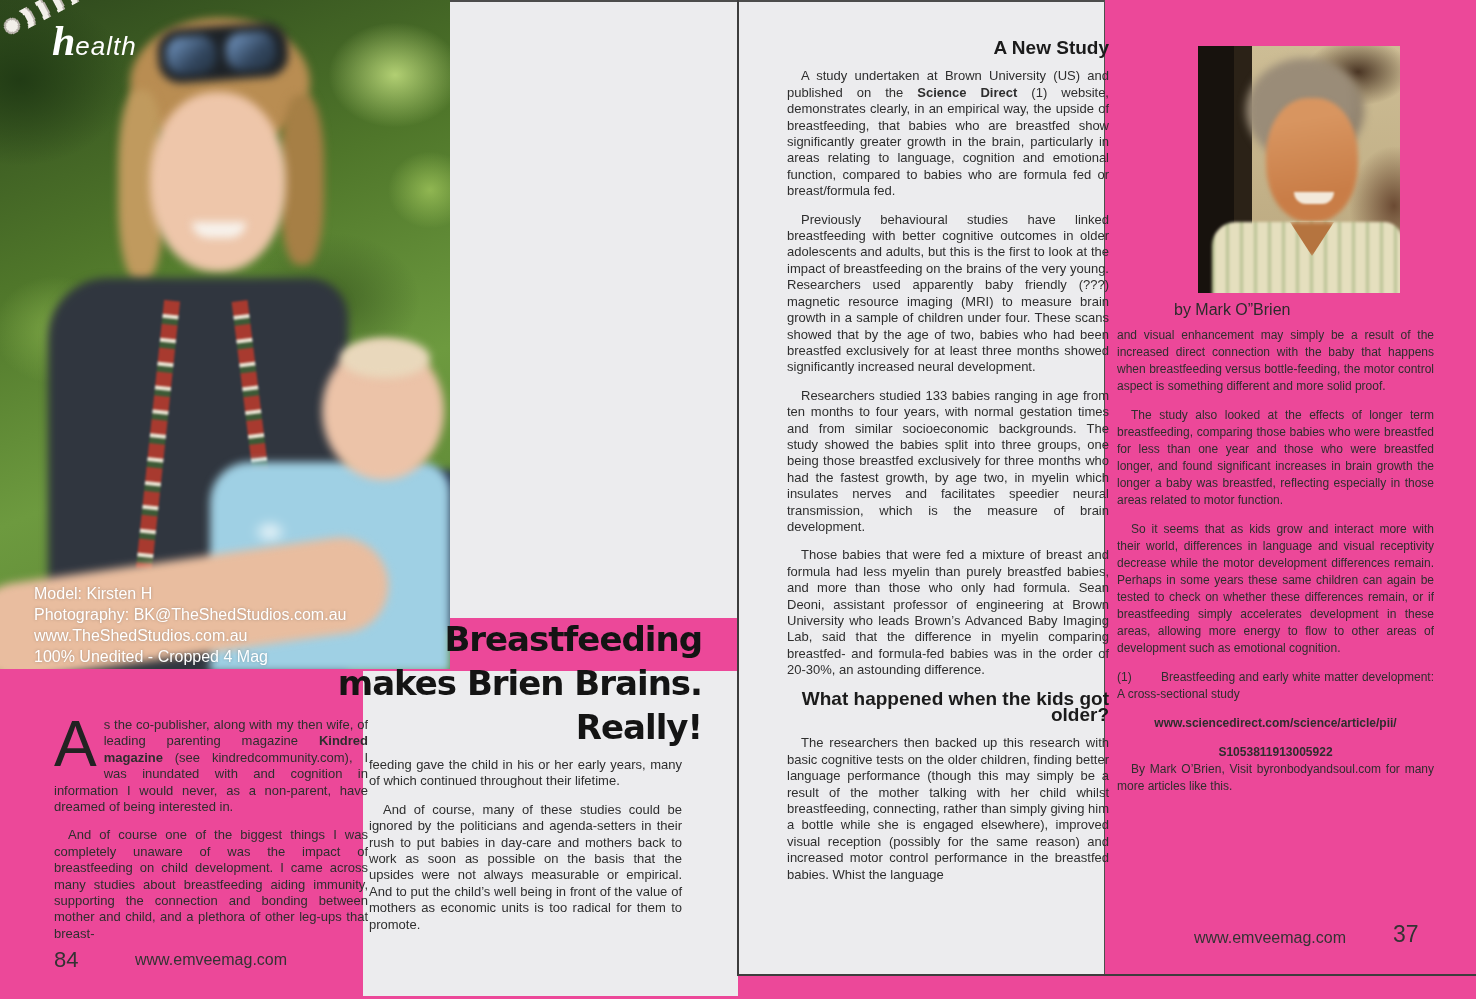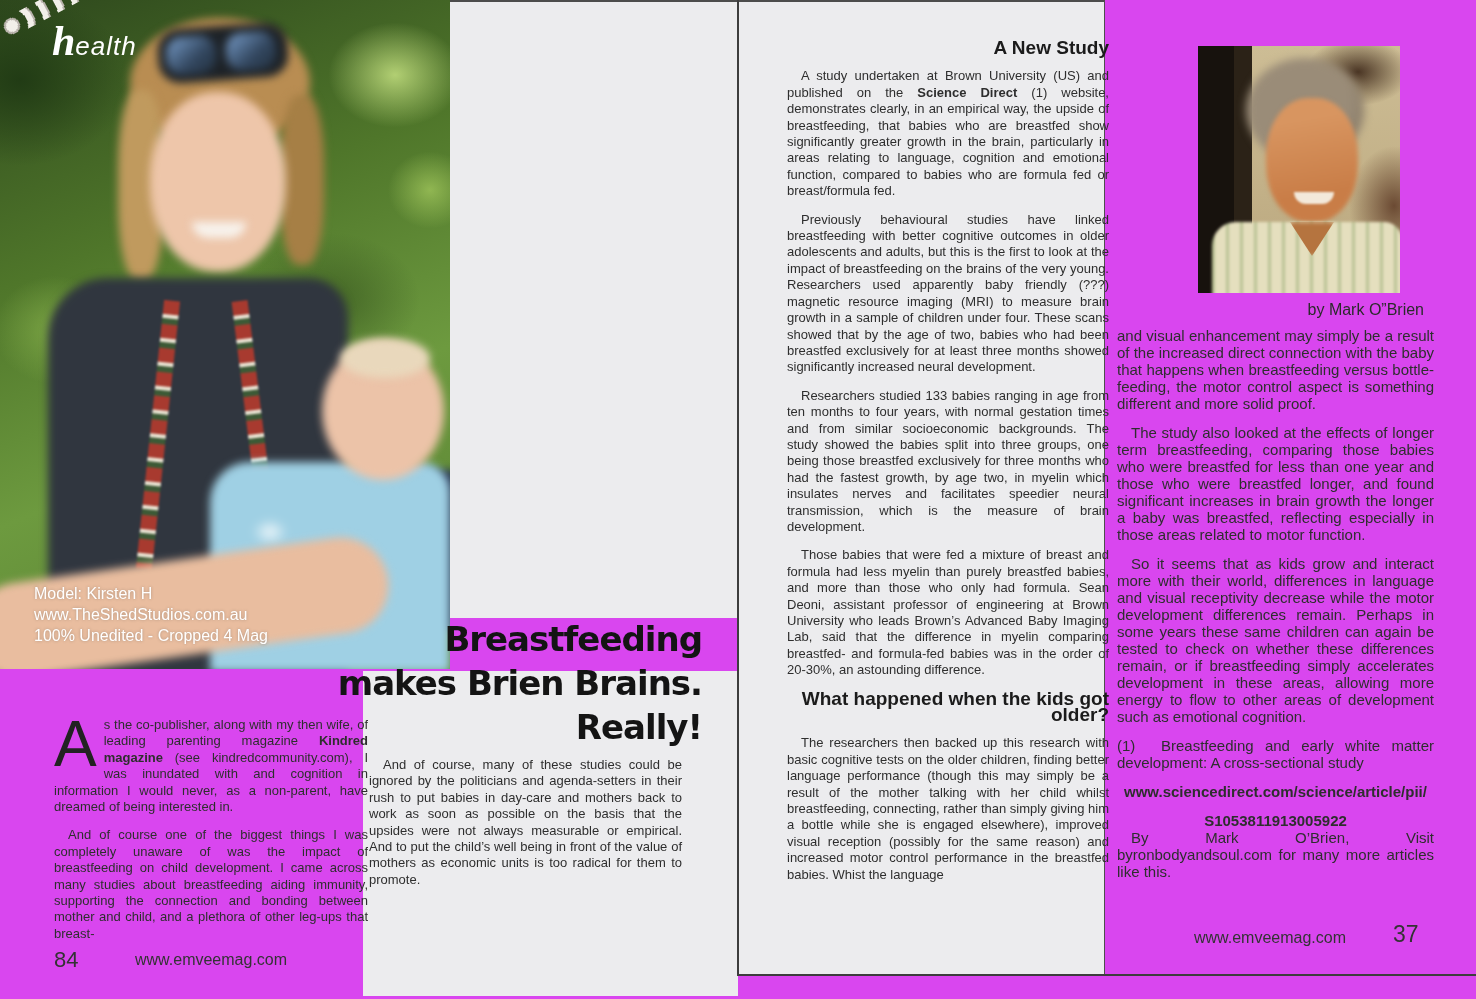--- a/index.html
+++ b/index.html
@@ -3,7 +3,7 @@
 <meta charset="utf-8">
 <style>
   html,body{margin:0;padding:0;background:#ffffff;}
-  #spread{position:relative;width:1476px;height:999px;background:#d946ef;overflow:hidden;
+  #spread{position:relative;width:1476px;height:999px;background:#ec4899;overflow:hidden;
           font-family:"Liberation Sans",sans-serif;color:#2e2e2e;}
   #spread *{box-sizing:border-box;}
 

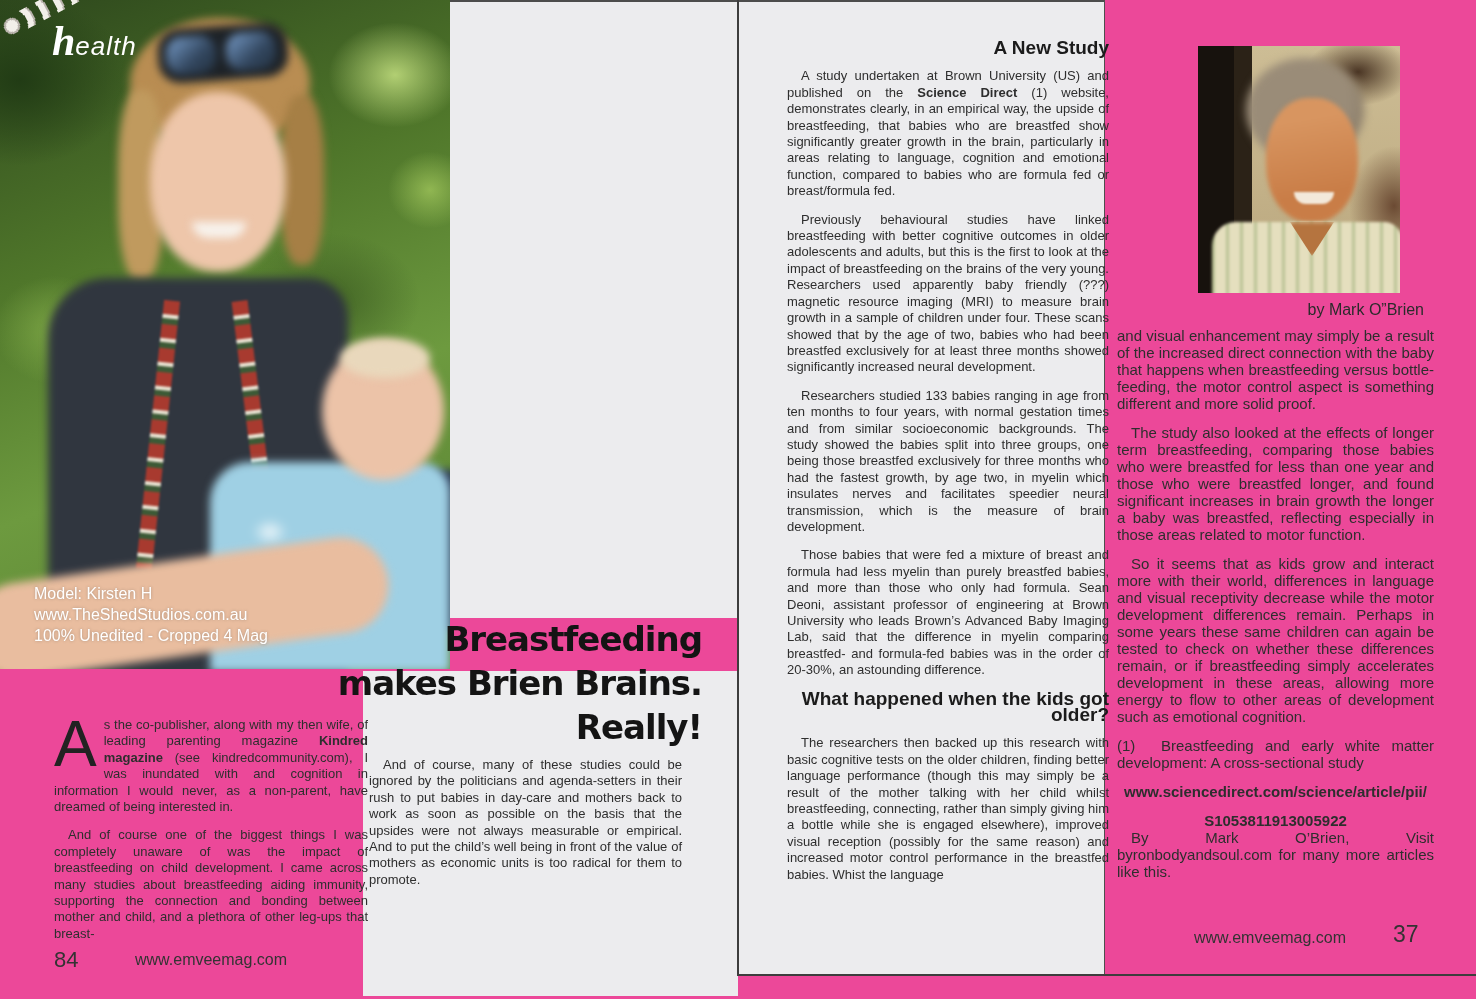--- a/index.html
+++ b/index.html
@@ -102,7 +102,7 @@
   .a-collar{left:92px;top:176px;width:44px;height:34px;background:#b5743f;filter:blur(2px);
             clip-path:polygon(50% 100%,0 0,100% 0);}
 
-  .byline{position:absolute;left:1174px;top:301px;width:250px;text-align:right;
+  .byline{position:absolute;left:1174px;top:301px;width:250px;text-align:left;
           font-size:16px;color:#2b2b2b;}
 
   

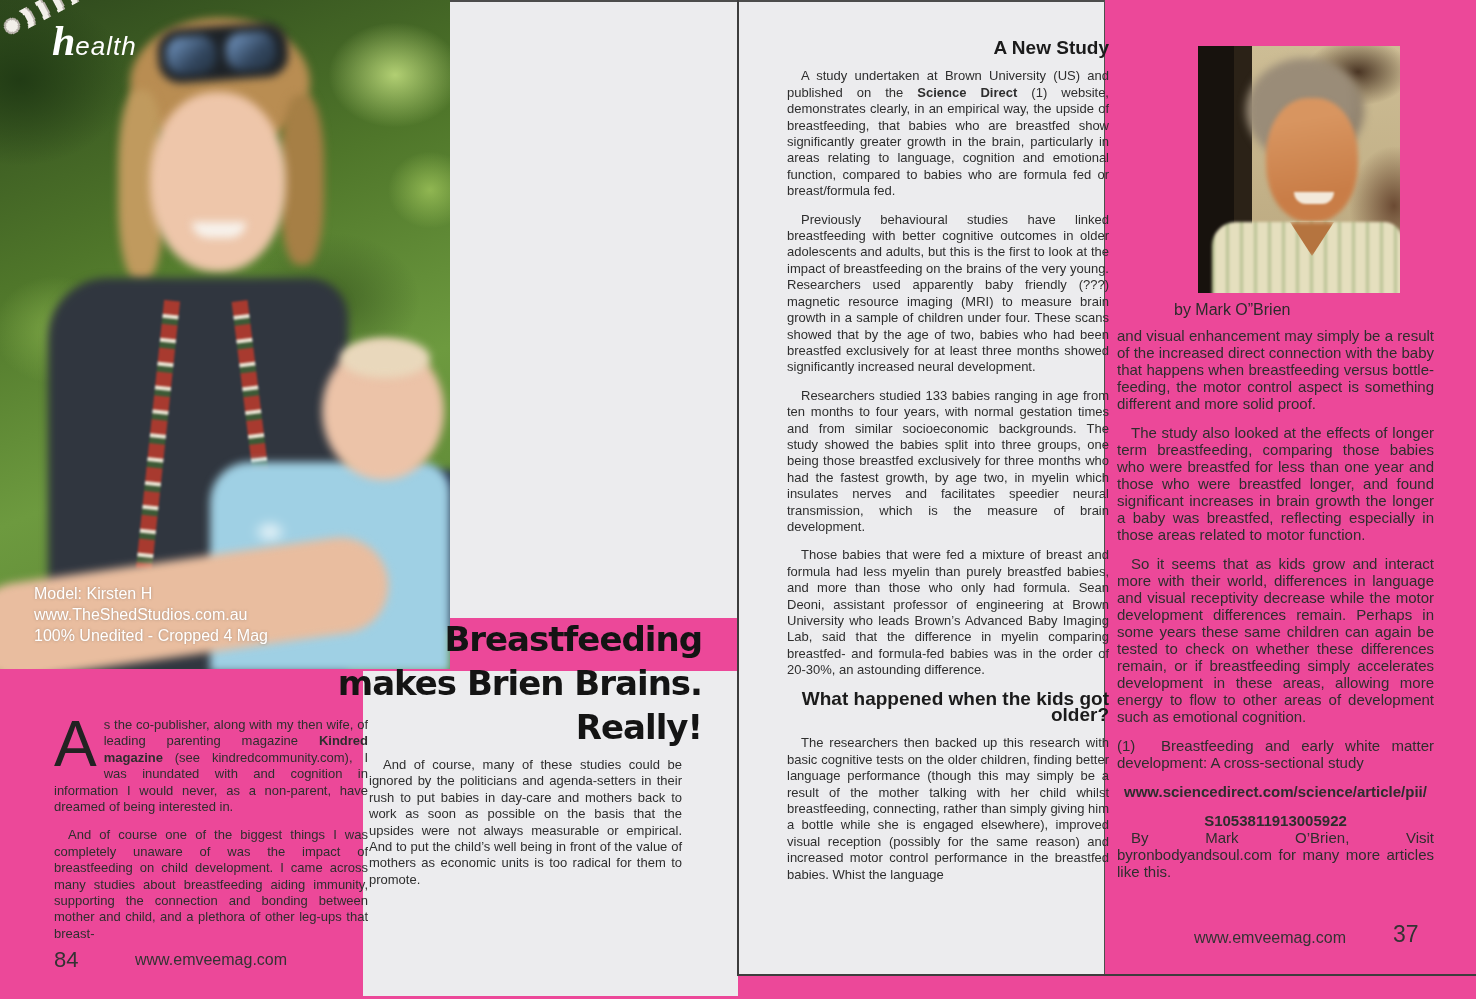--- a/index.html
+++ b/index.html
@@ -82,7 +82,7 @@
 
   .mid-col{position:absolute;left:787px;top:40px;width:322px;height:930px;overflow:hidden;}
   .right-col{position:absolute;left:1117px;top:327px;width:317px;height:600px;overflow:hidden;
-             font-size:15px;line-height:17px;}
+             font-size:12px;line-height:17px;}
 
   
   .author-photo{position:absolute;left:1198px;top:46px;width:202px;height:247px;overflow:hidden;

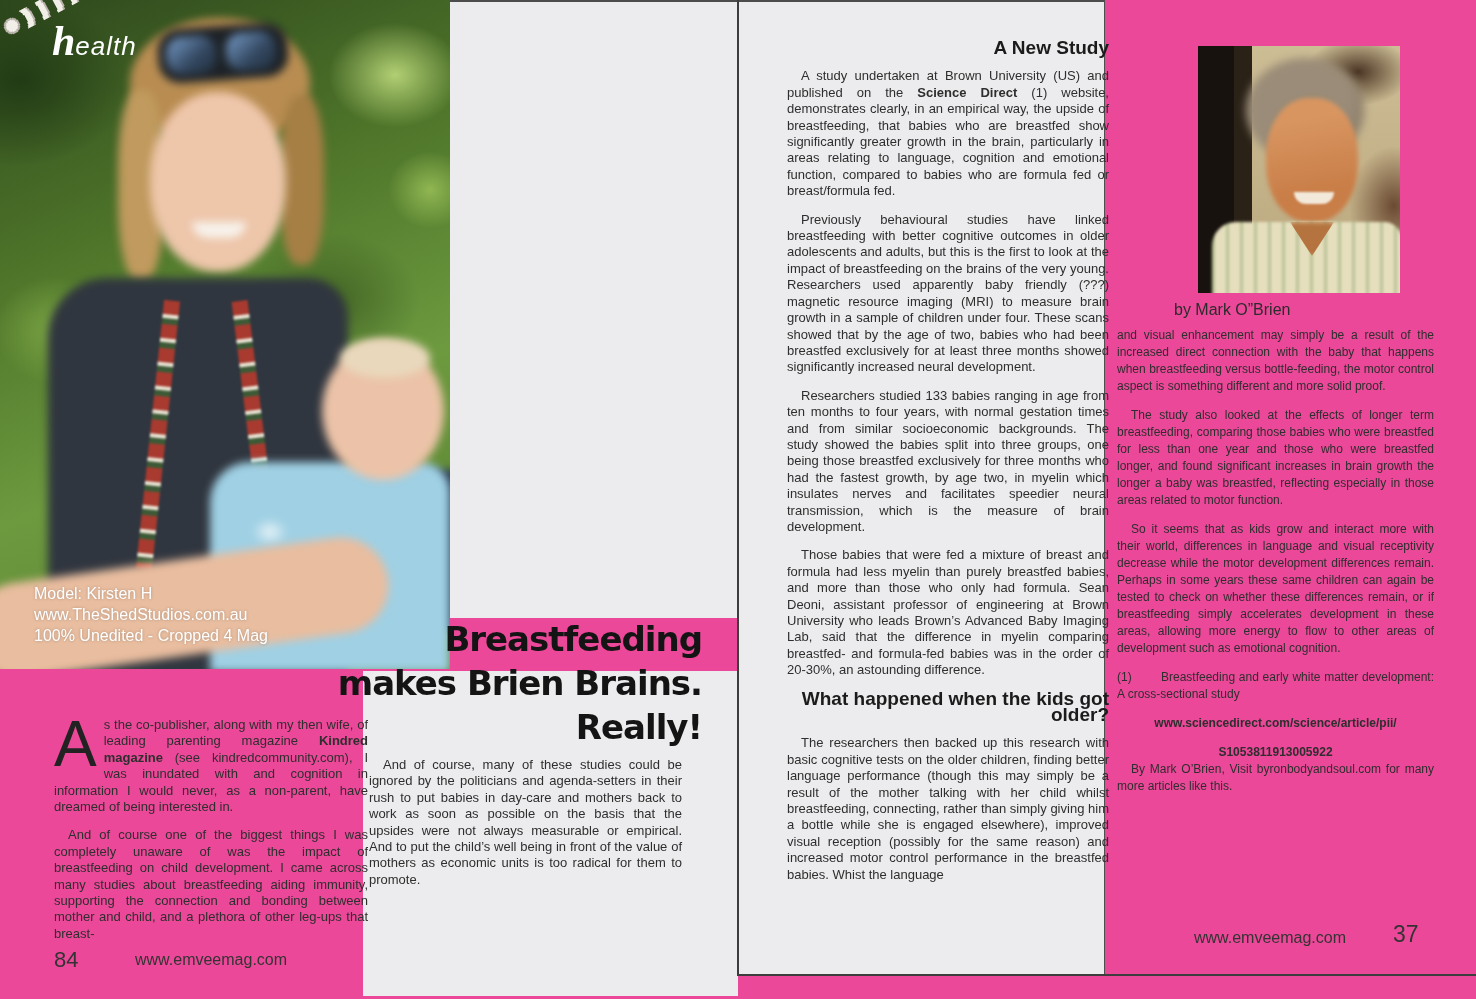--- a/index.html
+++ b/index.html
@@ -156,6 +156,7 @@
 
   <div class="photo-caption">
     <div>Model: Kirsten H</div>
+    <div>Photography: BK@TheShedStudios.com.au</div>
     <div>www.TheShedStudios.com.au</div>
     <div>100% Unedited - Cropped 4 Mag</div>
   </div>

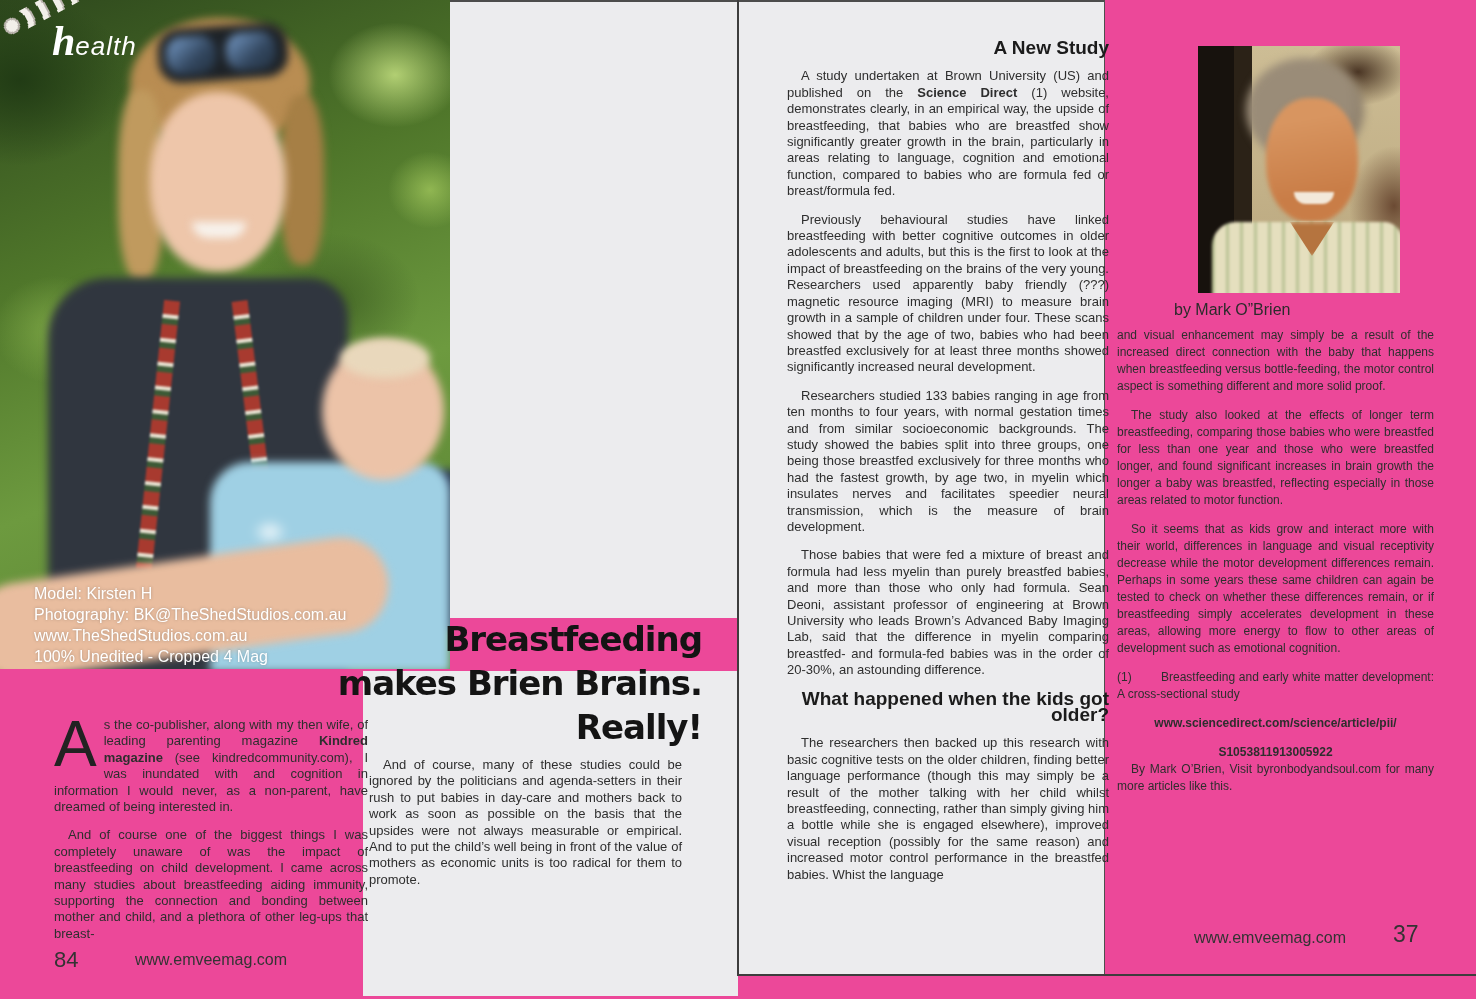--- a/index.html
+++ b/index.html
@@ -173,6 +173,7 @@
   </div>
 
   <div class="col2 bodytext">
+    <p>feeding gave the child in his or her early years, many of which continued throughout their lifetime.</p>
     <p class="indent">And of course, many of these studies could be ignored by the politicians and agenda-setters in their rush to put babies in day-care and mothers back to work as soon as possible on the basis that the upsides were not always measurable or empirical. And to put the child’s well being in front of the value of mothers as economic units is too radical for them to promote.</p>
   </div>
 

